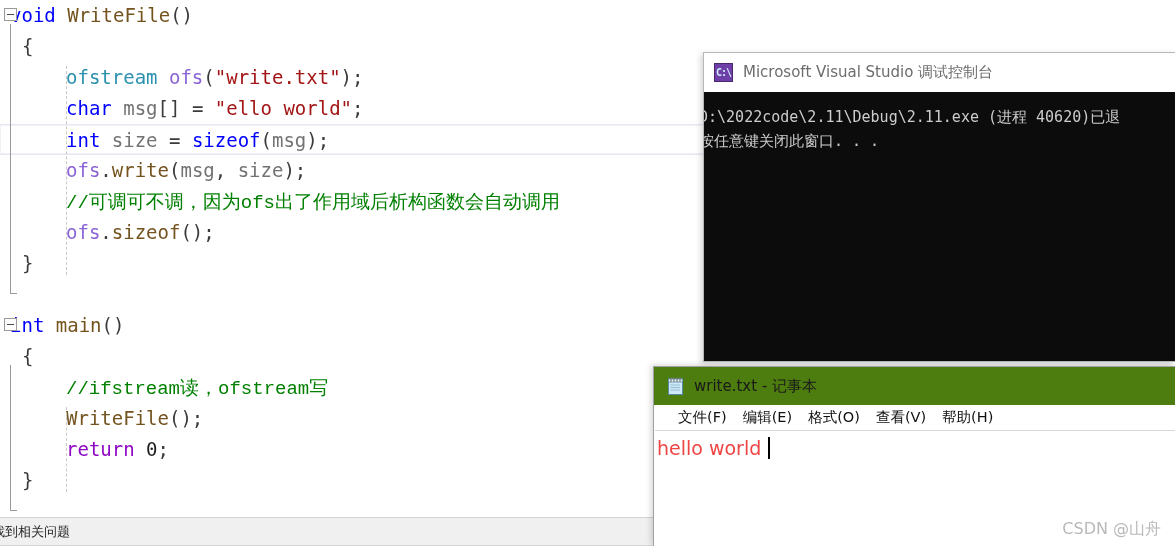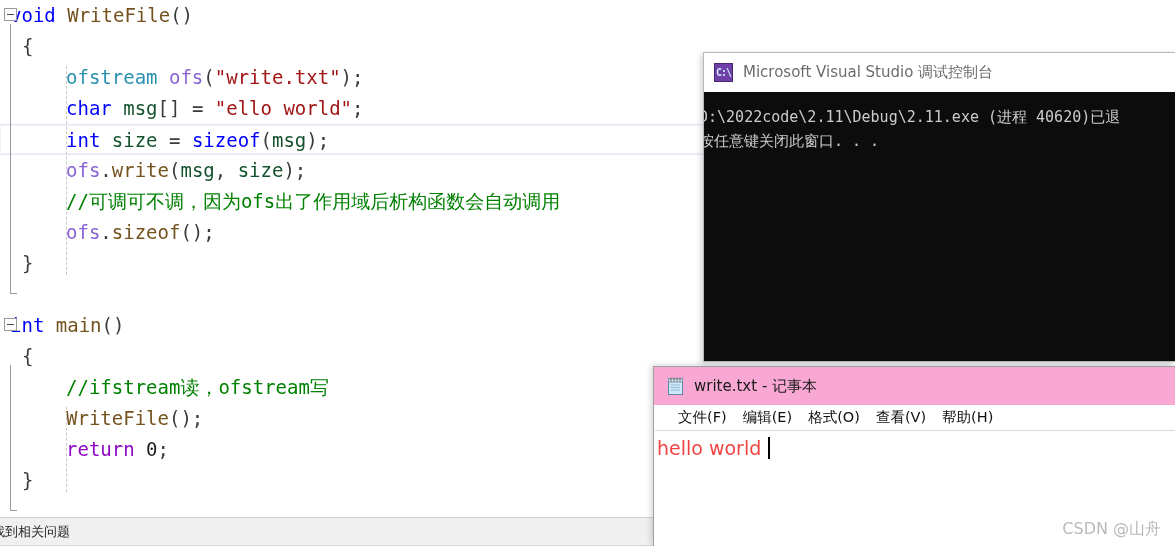--- a/index.html
+++ b/index.html
@@ -89,7 +89,7 @@
   .t-kw      { color: #0000ff; }           
   .t-type    { color: #2b91af; }           
   .t-fn      { color: #74531f; }           
-  .t-var     { color: #14532d; }           
+  .t-var     { color: #737373; }           
   .t-local   { color: #8a64d6; }           
   .t-str     { color: #a31515; }           
   .t-punct   { color: #3b3b3b; }

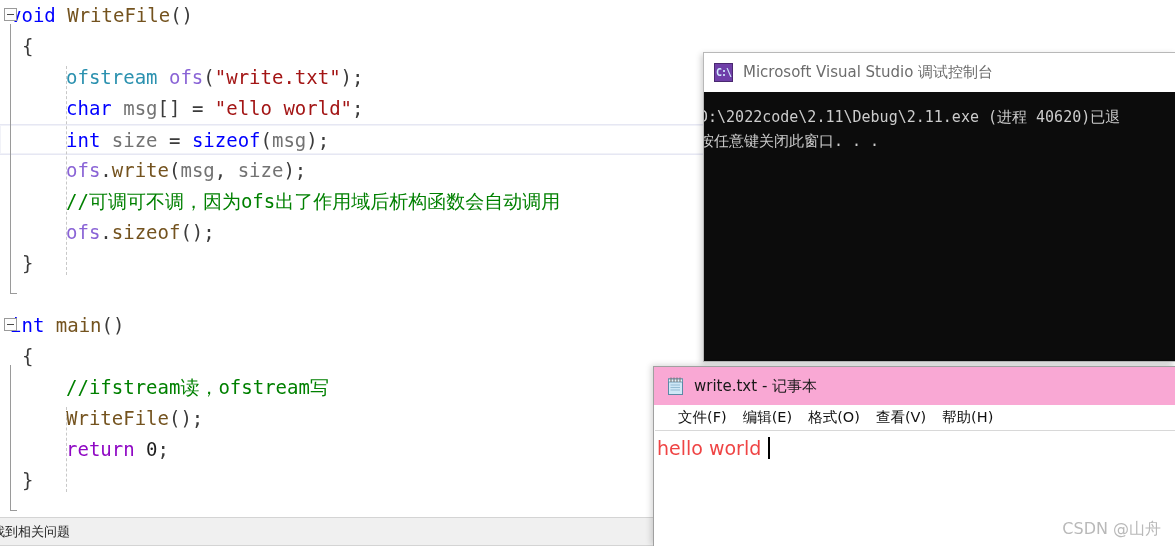--- a/index.html
+++ b/index.html
@@ -94,7 +94,7 @@
   .t-str     { color: #a31515; }           
   .t-punct   { color: #3b3b3b; }
   .t-brace   { color: #3b3b3b; }
-  .t-comment { color: #008000; }
+  .t-comment { color: #008000; font-family: Liberation Mono, monospace; }
   .t-ctrl    { color: #8f08c4; }           
   .t-plain   { color: #1e1e1e; }
   .t-paren   { color: #3b3b3b; }

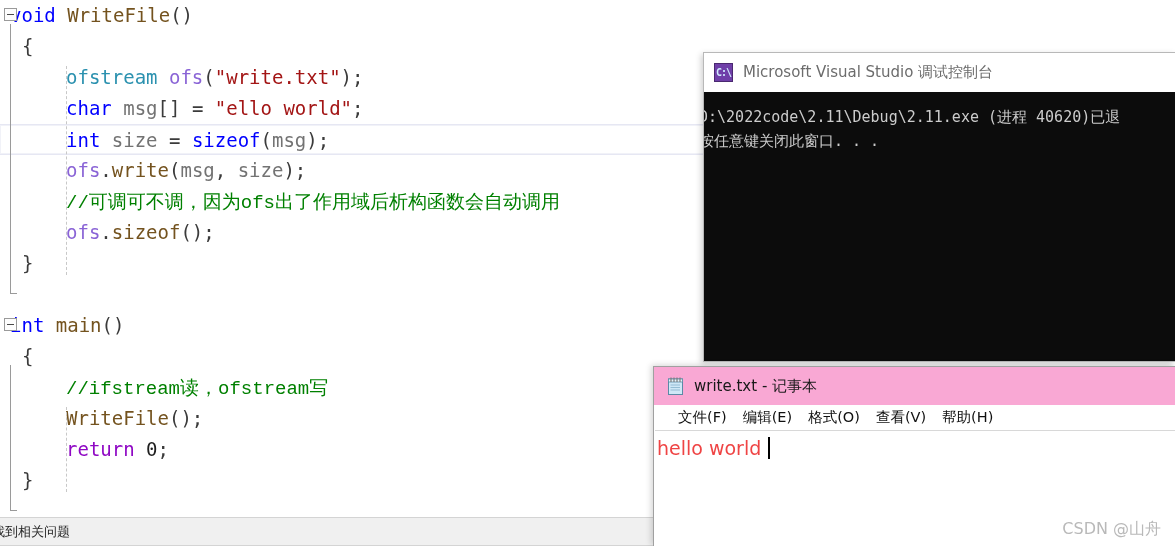--- a/index.html
+++ b/index.html
@@ -209,7 +209,7 @@
     display: flex;
     align-items: center;
     padding-left: 11px;
-    background: #f9a8d4;
+    background: #4d7c0f;
   }
   .notepad-icon {
     width: 21px; height: 21px;

